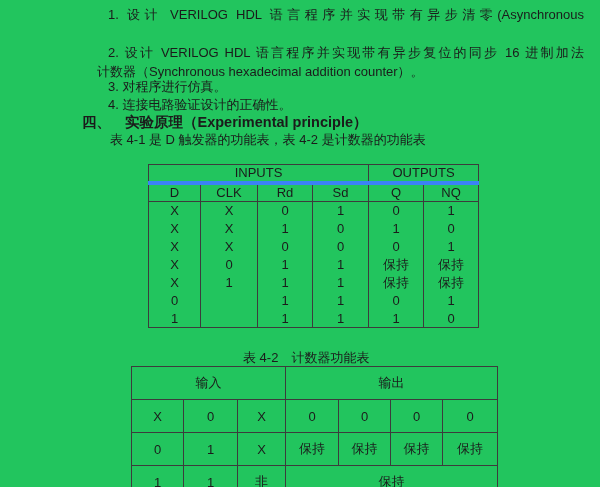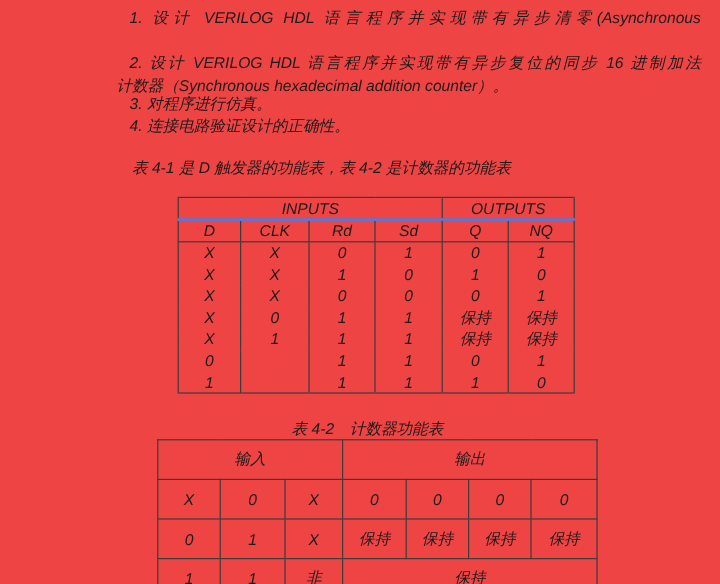--- a/index.html
+++ b/index.html
@@ -11,7 +11,7 @@
     color: #1b1b1b;
     overflow: hidden;
   }
-  .page { position: absolute; inset: 0; background: #ef4444; font-style: italic; }
+  .page { position: absolute; inset: 0; background: #22c55e; }
 
   .line {
     position: absolute;

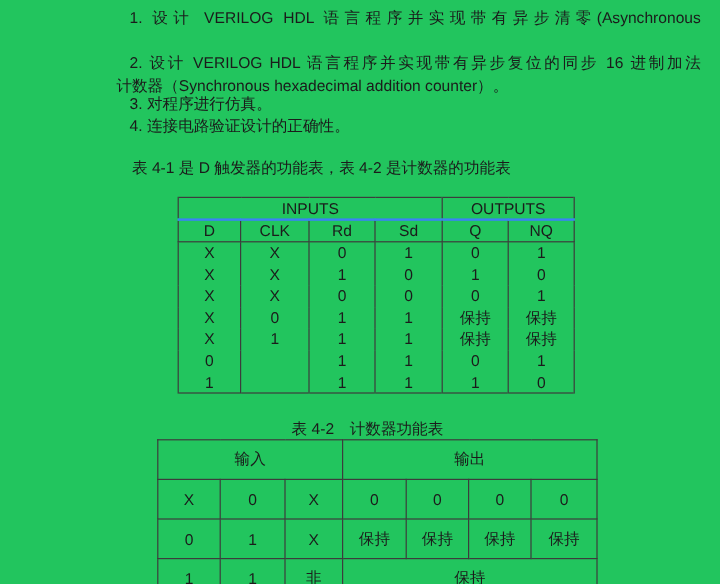--- a/index.html
+++ b/index.html
@@ -79,6 +79,9 @@
   <div class="line" style="left:108px; top:77px;">3. 对程序进行仿真。</div>
   <div class="line" style="left:108px; top:95px;">4. 连接电路验证设计的正确性。</div>
 
+  <div class="heading" style="left:82px; top:112px;">
+    <span class="marker">四、</span><span>实验原理（Experimental principle）</span>
+  </div>
 
   <div class="line" style="left:110px; top:130px;">表 4-1 是 D 触发器的功能表，表 4-2 是计数器的功能表</div>
 

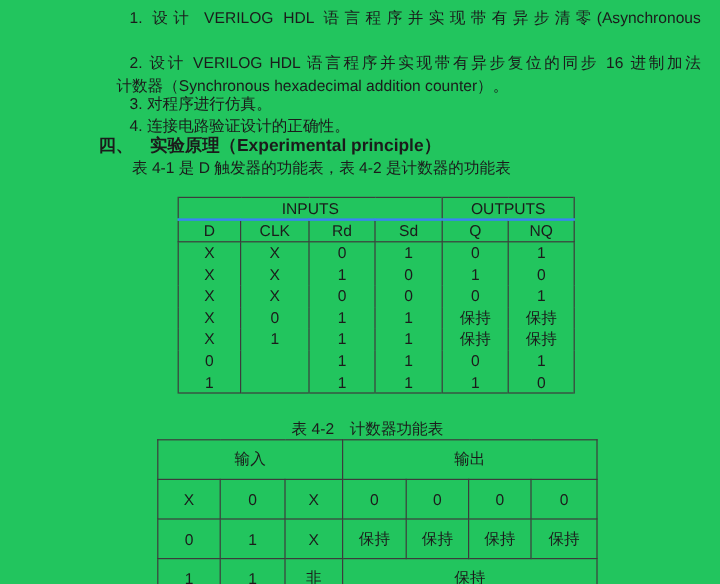--- a/index.html
+++ b/index.html
@@ -60,7 +60,7 @@
   
   .t1 { left: 148px; top: 164px; width: 330px; border: 1px solid #3c3c3c; }
   .t1 td, .t1 th { border-left: 1px solid #3c3c3c; border-right: 1px solid #3c3c3c; }
-  .t1 tr.group-row td { border-bottom: 2px solid #3b82f6; height: 18px; }
+  .t1 tr.group-row td { border-bottom: 4px solid #3b82f6; height: 18px; }
   .t1 tr.head-row th { border-bottom: 1px solid #3c3c3c; height: 19px; }
   .t1 tr.data-row td { height: 18px; }
 

